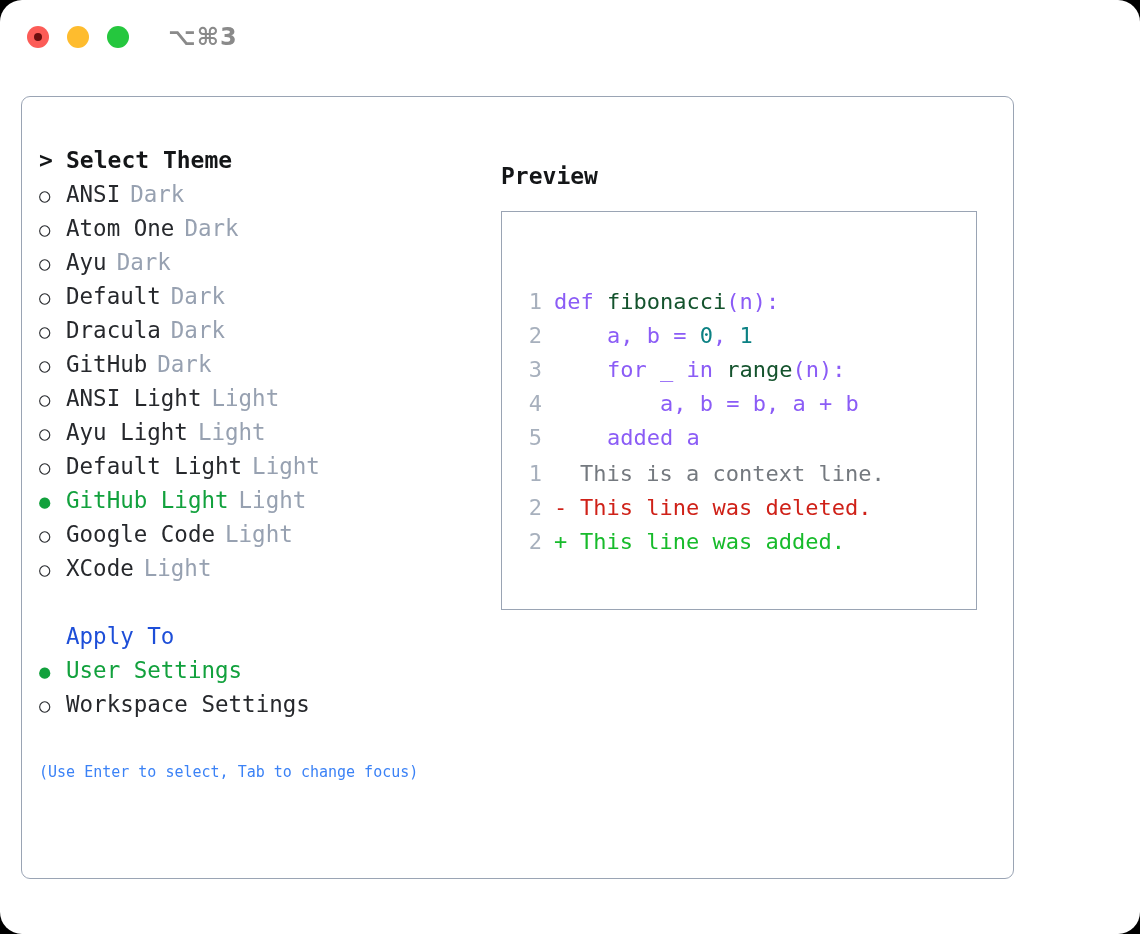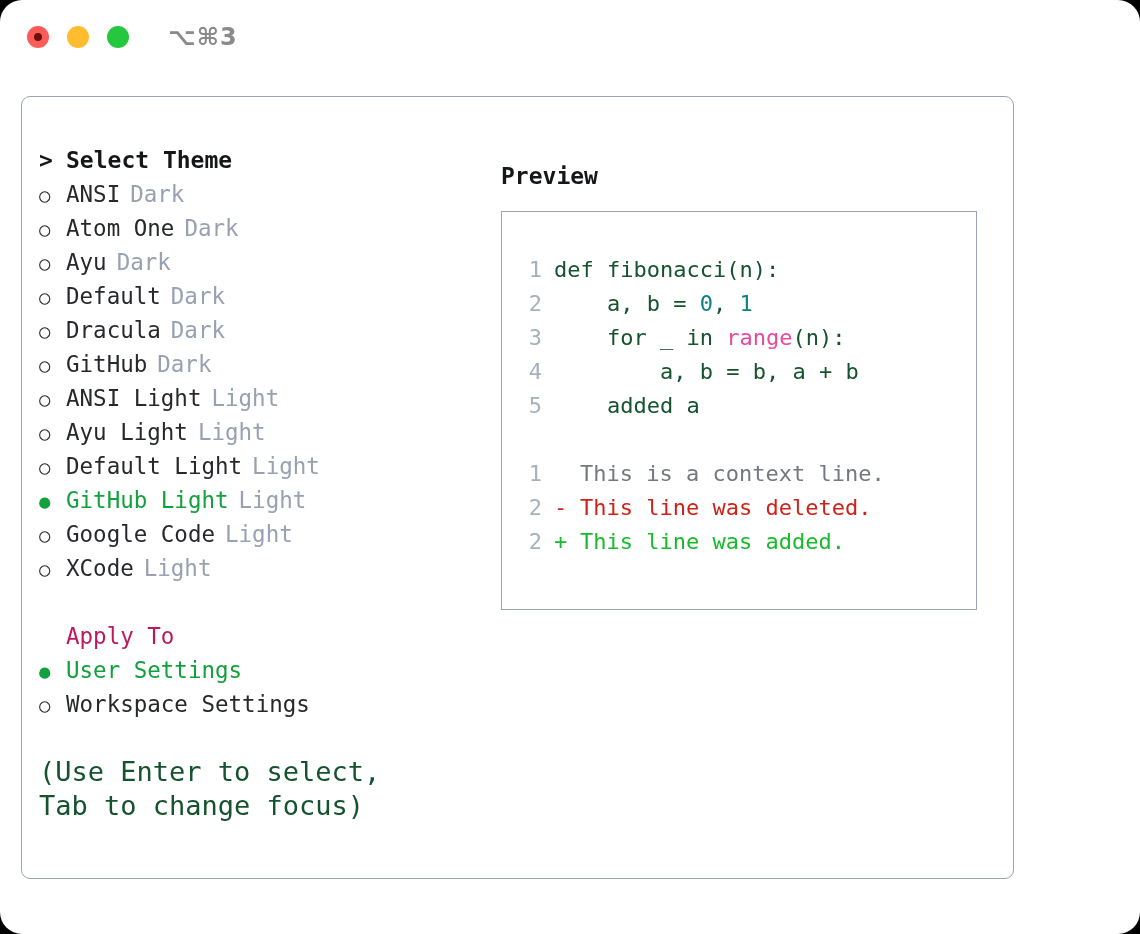--- a/index.html
+++ b/index.html
@@ -192,7 +192,7 @@
     color: #a7b0bd;
     flex: 0 0 26px;
   }
-  .code-text { color: #14532d; }
+  .code-text { color: #8b5cf6; margin-top: 32px; }
 
   .tok-fn   { color: #14532d; }
   .tok-num  { color: #0b8183; }

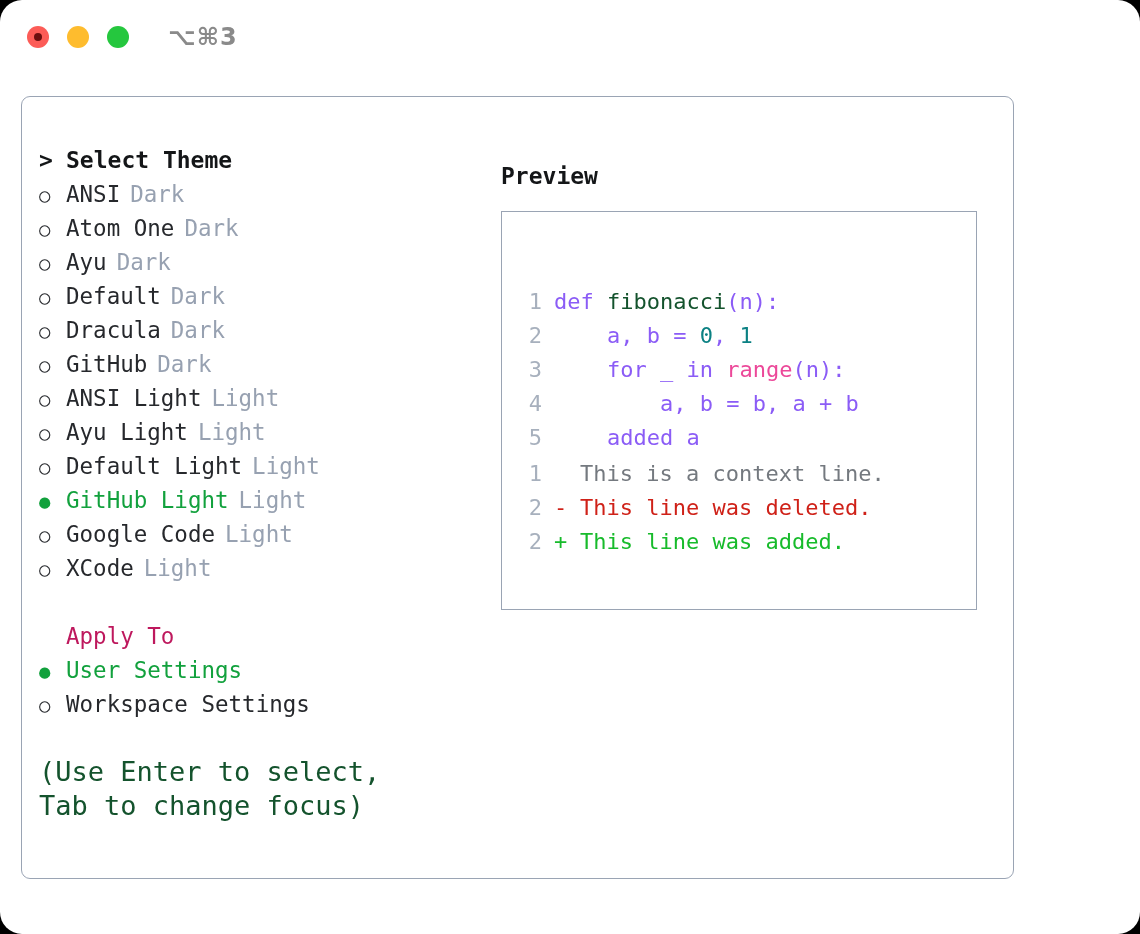--- a/index.html
+++ b/index.html
@@ -196,7 +196,7 @@
 
   .tok-fn   { color: #14532d; }
   .tok-num  { color: #0b8183; }
-  .tok-call { color: #ec4899; }
+  .tok-call { color: #14532d; }
 
   .gap { height: 34px; }
 

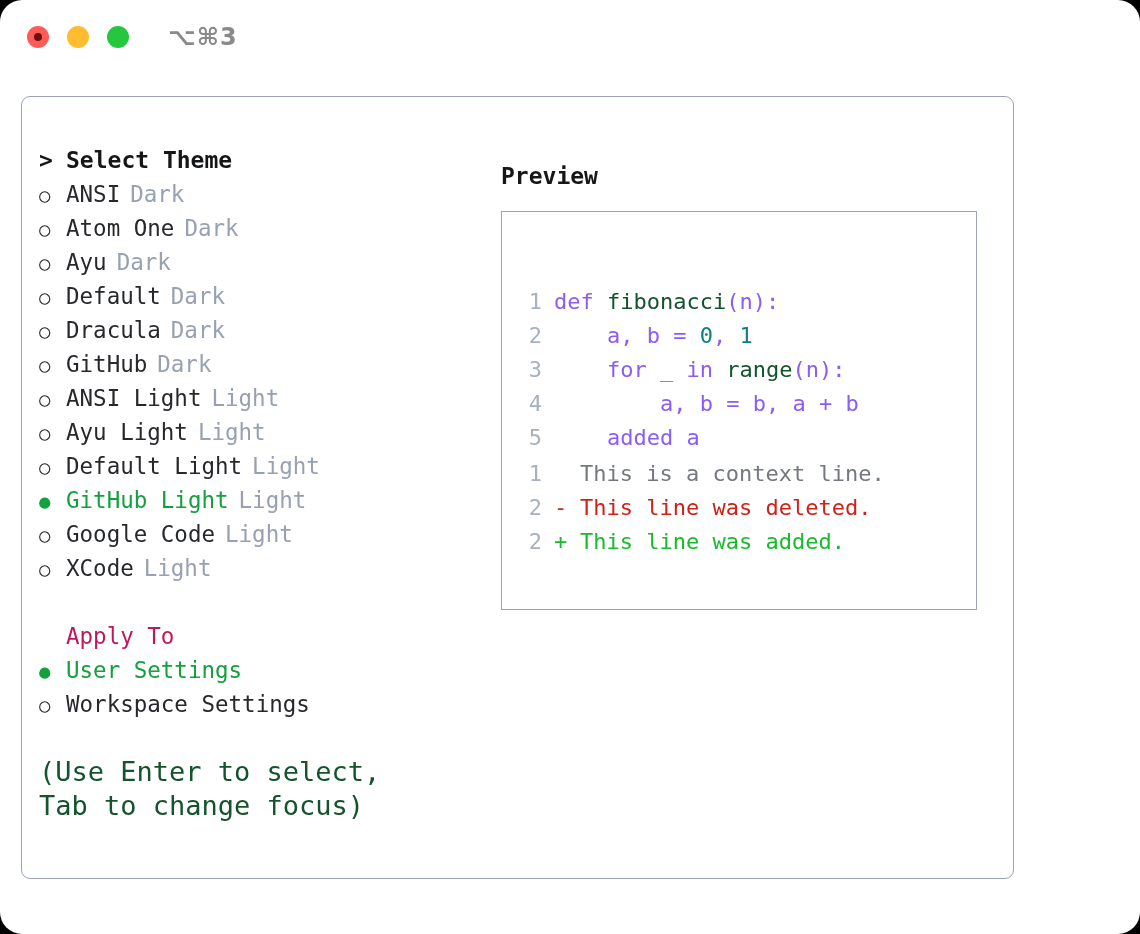--- a/index.html
+++ b/index.html
@@ -139,7 +139,7 @@
   .section-head {
     height: 34px;
     font-size: 22.5px;
-    color: #be185d;
+    color: #1d4ed8;
     padding-left: 27px;
     display: flex;
     align-items: baseline;

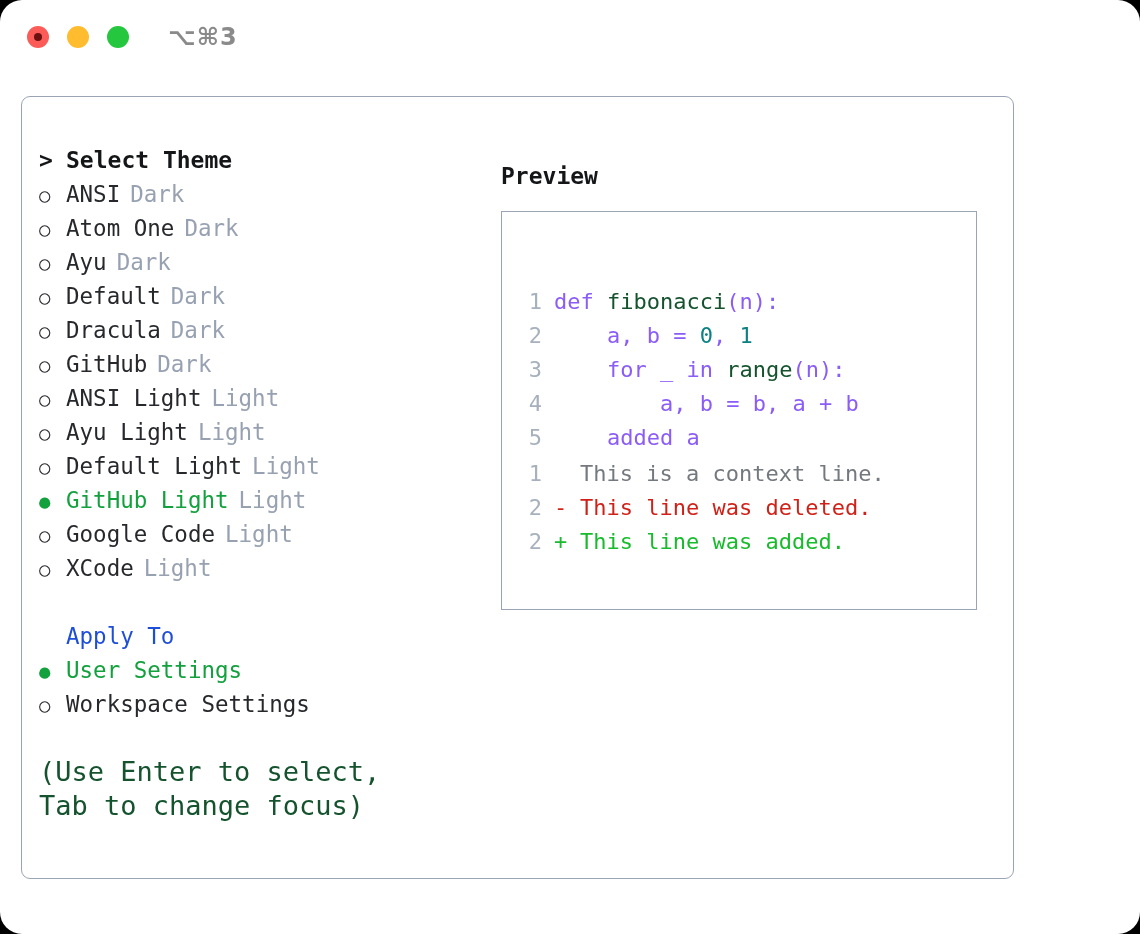--- a/index.html
+++ b/index.html
@@ -149,9 +149,9 @@
 
   .hint {
     margin-top: 30px;
-    font-size: 27px;
+    font-size: 15px;
     line-height: 34px;
-    color: #14532d;
+    color: #3b82f6;
     width: 400px;
   }
 

